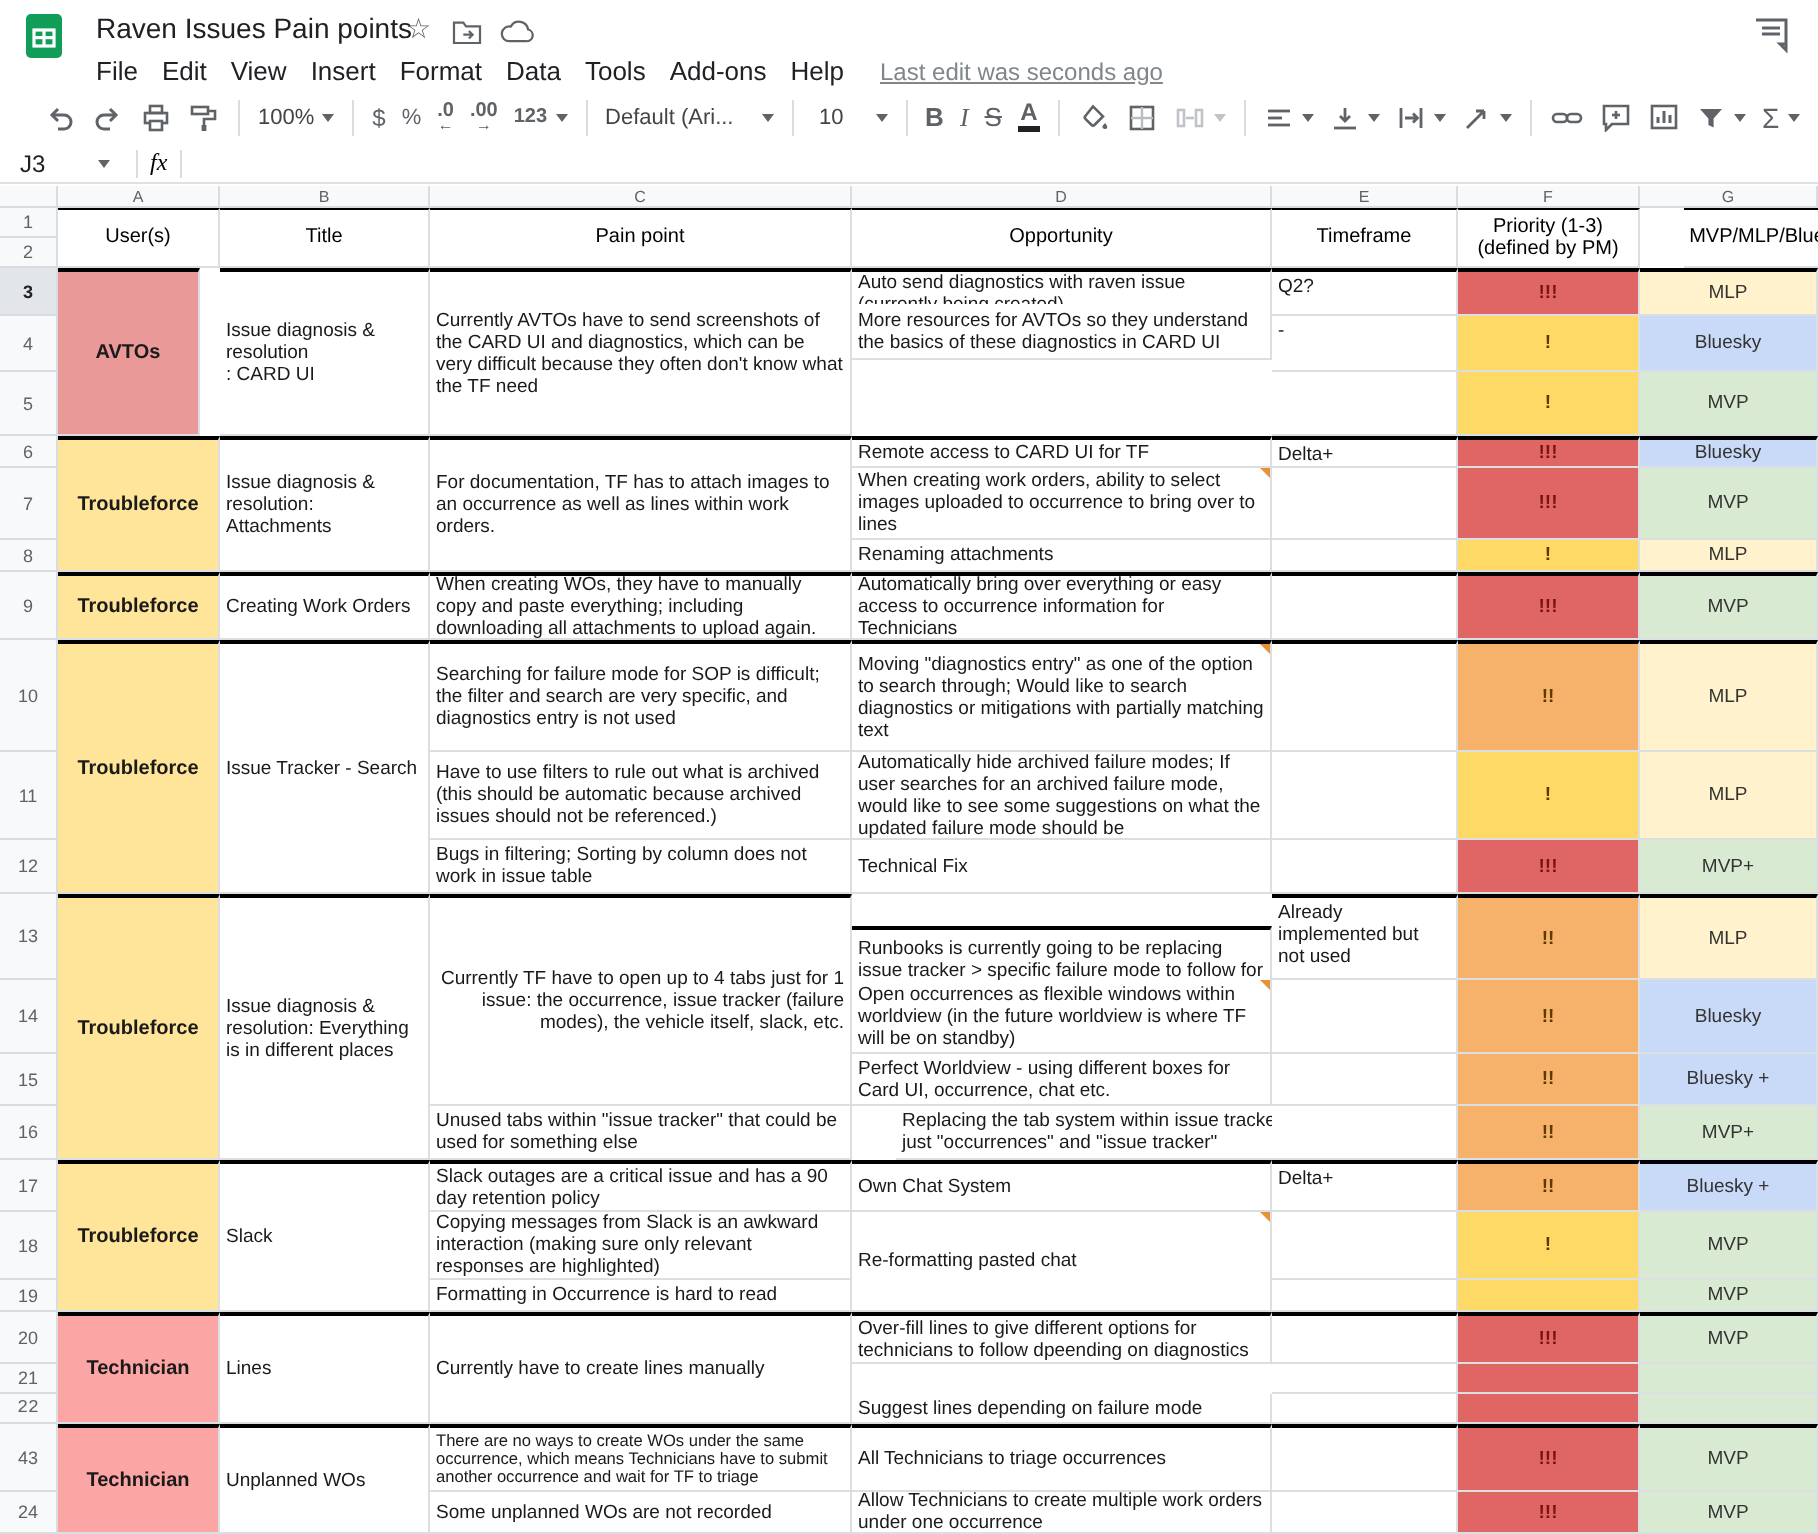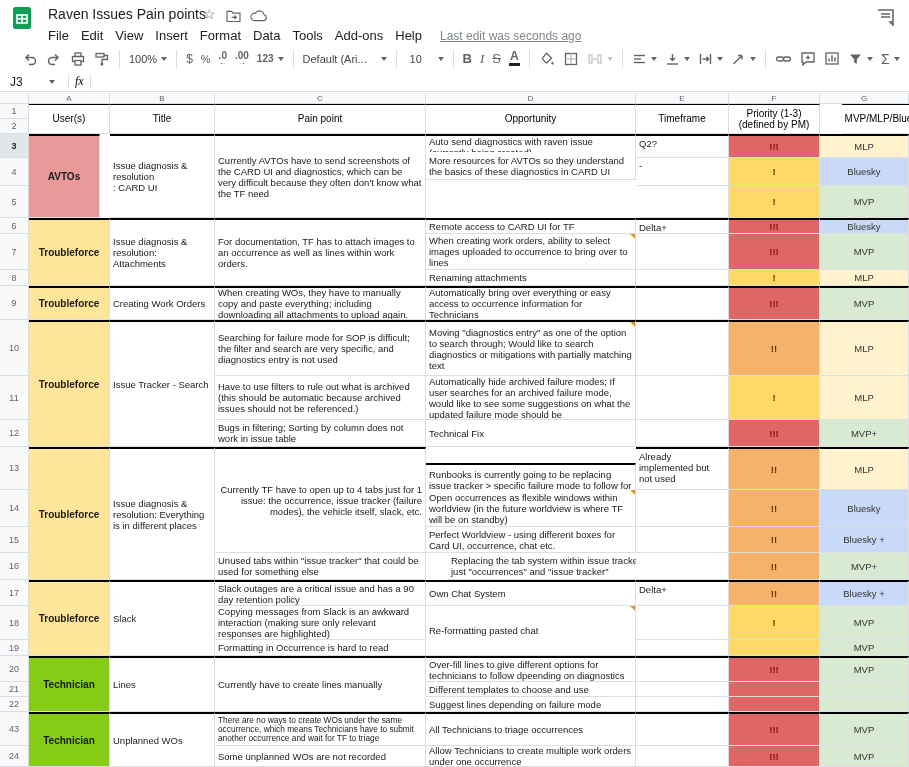--- a/index.html
+++ b/index.html
@@ -55,7 +55,7 @@
   .small .t{font-size:8.3px;line-height:8.8px}
   .bg-salmon{background:#ea9999}
   .bg-cream{background:#ffe599}
-  .bg-blue{background:#84cc16}
+  .bg-blue{background:#fca5a5}
   .bg-red{background:#e06666}
   .bg-orange{background:#f6b26b}
   .bg-yellow{background:#ffd966}

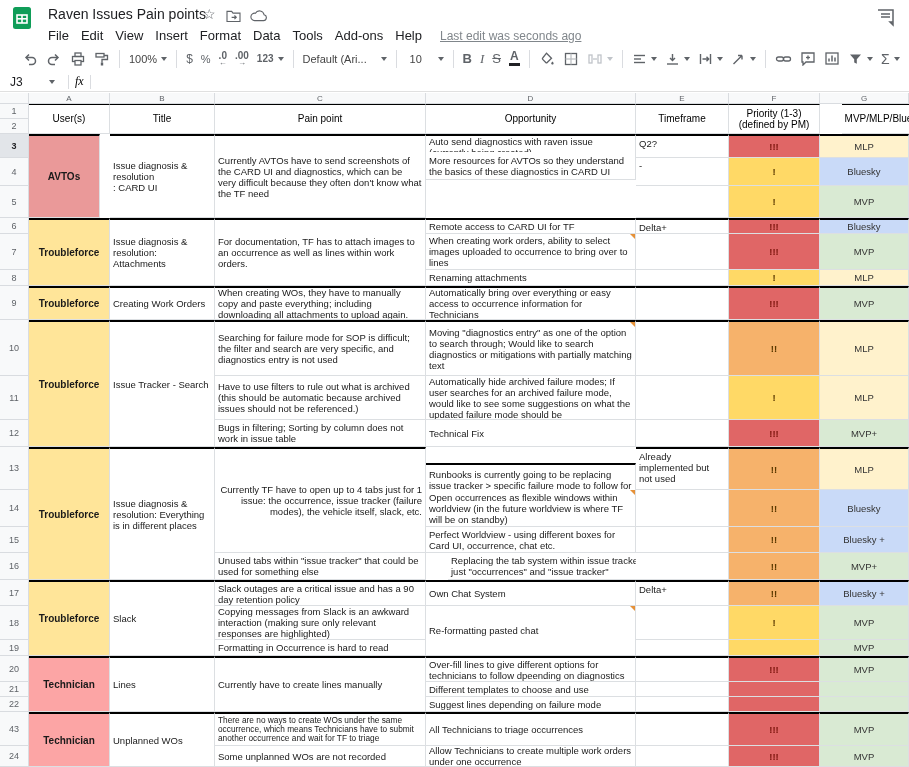--- a/index.html
+++ b/index.html
@@ -641,9 +641,6 @@
       <div class="ghead rnum" style="left: 0px; top: 589px; width: 29px; height: 15px;">
         <span class="t">21</span>
       </div>
-      <div class="cell col-D" style="left: 426px; top: 589px; width: 210px; height: 15px;">
-        <span class="t">Different templates to choose and use</span>
-      </div>
       <div class="cell col-E" style="left: 636px; top: 589px; width: 93px; height: 15px;"></div>
       <div class="cell col-F bg-red" style="left: 729px; top: 589px; width: 91px; height: 15px;"></div>
       <div class="cell col-G bg-mvp" style="left: 820px; top: 589px; width: 89px; height: 15px;"></div>

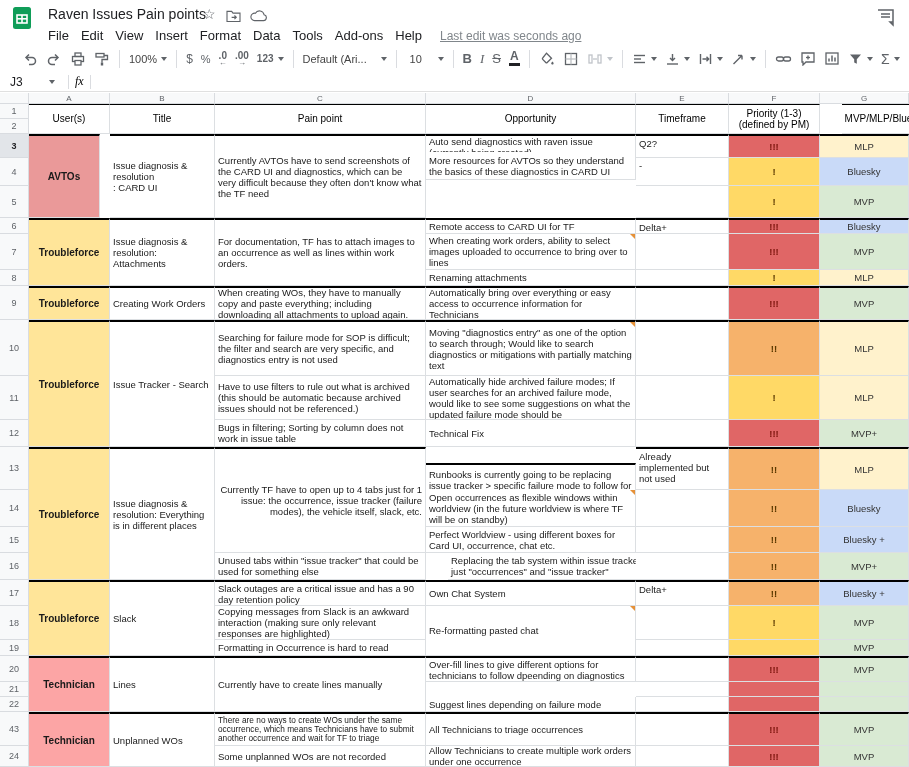--- a/index.html
+++ b/index.html
@@ -644,7 +644,7 @@
       <div class="cell col-E" style="left: 636px; top: 589px; width: 93px; height: 15px;"></div>
       <div class="cell col-F bg-red" style="left: 729px; top: 589px; width: 91px; height: 15px;"></div>
       <div class="cell col-G bg-mvp" style="left: 820px; top: 589px; width: 89px; height: 15px;"></div>
-      <div class="ghead rnum" style="left: 0px; top: 604px; width: 29px; height: 15px;">
+      <div class="ghead rnum" style="left: 0px; top: 604px; width: 29px; height: 15px; font-family: Liberation Mono, monospace;">
         <span class="t">22</span>
       </div>
       <div class="cell col-D" style="left: 426px; top: 604px; width: 210px; height: 15px;">

